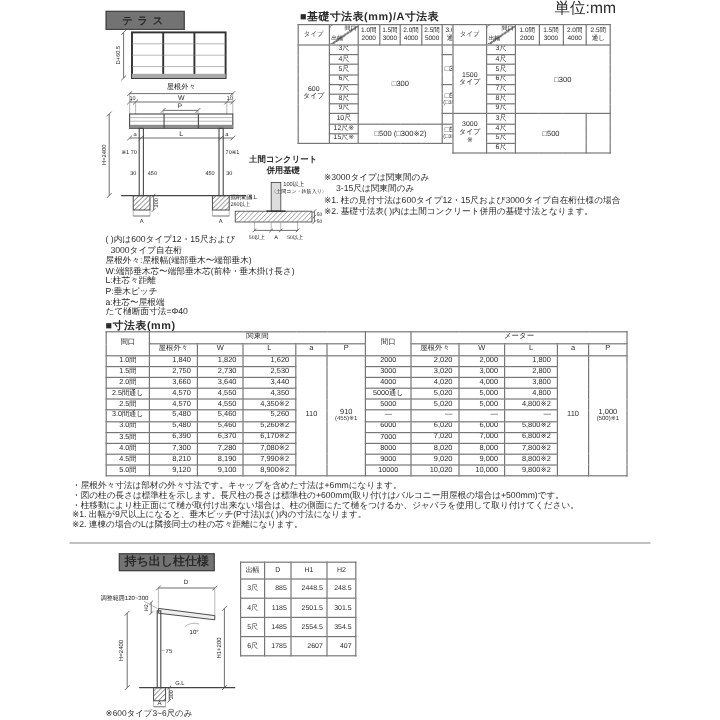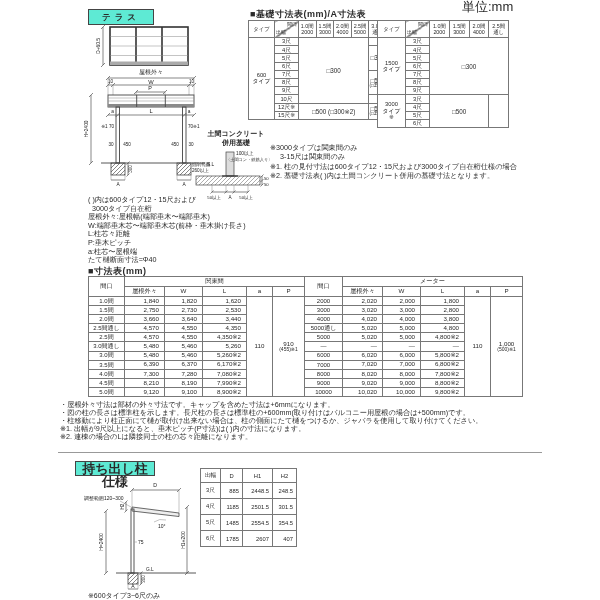--- a/index.html
+++ b/index.html
@@ -7,7 +7,7 @@
        font-family:"Liberation Sans","DejaVu Sans",sans-serif;color:#2a2a2a}
   .abs{position:absolute}
   .ttl{font-weight:bold;font-size:9px;letter-spacing:0.5px}
-  .boxlabel{border:1.5px solid #444;text-align:center;font-weight:bold;background:#5eead4}
+  .boxlabel{border:1.5px solid #444;text-align:center;font-weight:bold;background:#737373}
   .small{font-size:7.2px;line-height:8.6px;white-space:nowrap}
   
   table.ftab{position:absolute;border-collapse:collapse;table-layout:fixed;background:#fff;border:1.5px solid #333}

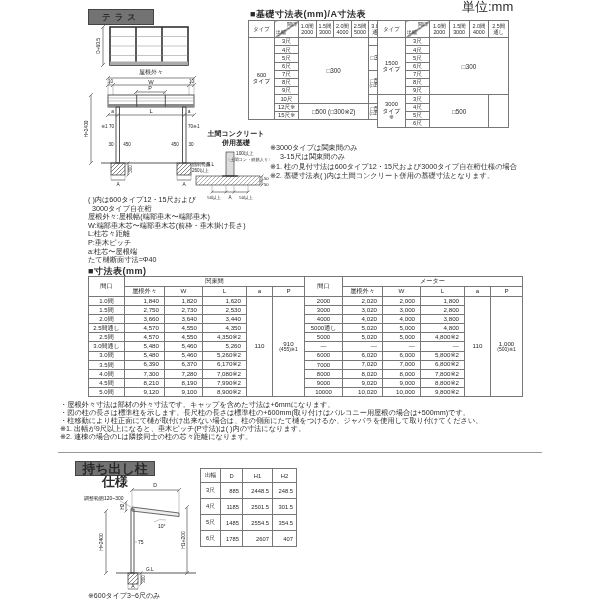--- a/index.html
+++ b/index.html
@@ -512,7 +512,7 @@
 
 <div class="abs" style="left:58px;top:452px;width:484px;border-top:1px solid #999"></div>
 
-<div class="abs boxlabel" style="left:75px;top:461px;width:78px;height:13px;line-height:13px;font-size:13px">持ち出し柱仕様</div>
+<div class="abs boxlabel" style="left:99px;top:461px;width:78px;height:13px;line-height:13px;font-size:10px">持ち出し柱仕様</div>
 
 <svg class="abs" style="left:84px;top:480px" width="115" height="114" viewBox="0 0 115 114">
   <defs>

